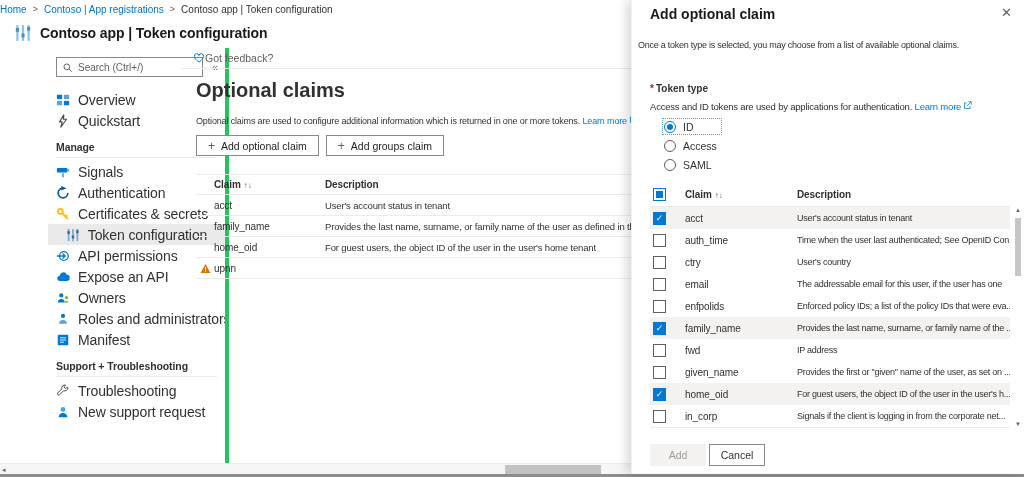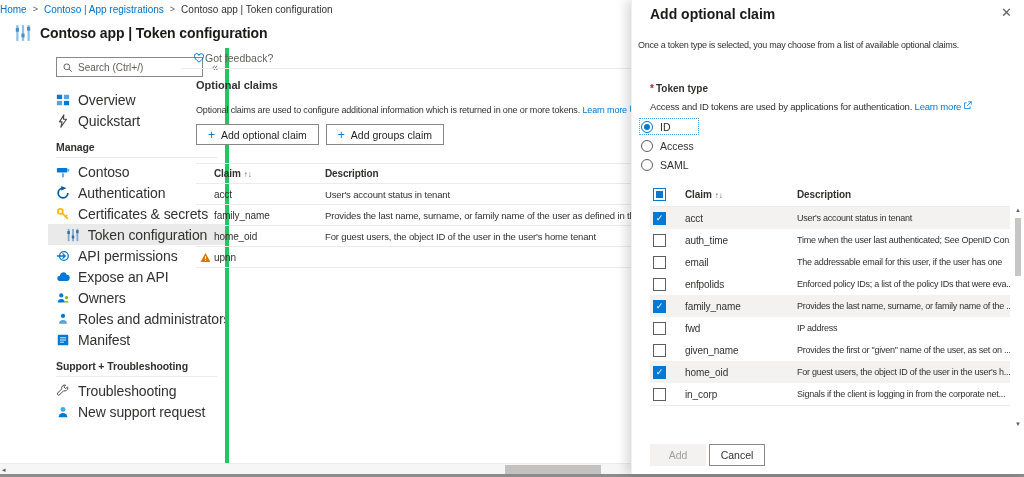--- a/index.html
+++ b/index.html
@@ -40,7 +40,7 @@
   .feedback-bar svg { width:12px; height:12px; }
   .feedback-label { font-size:10.5px; color:#605e5c; cursor:pointer; }
   .content { padding:10px 0 0 15px; }
-  .h-claims { font-size:11px; font-weight:600; color:#323130; margin-bottom:13px; }
+  .h-claims { font-size:20px; font-weight:600; color:#323130; margin-bottom:13px; }
   .desc-line { font-size:9px; letter-spacing:-0.15px; white-space:nowrap; overflow:hidden; color:#323130; margin-bottom:9px; }
   .link { color:#0078d4; cursor:pointer; }
   .ext-icon { display:inline-block; width:9px; height:9px; margin-left:2px; }

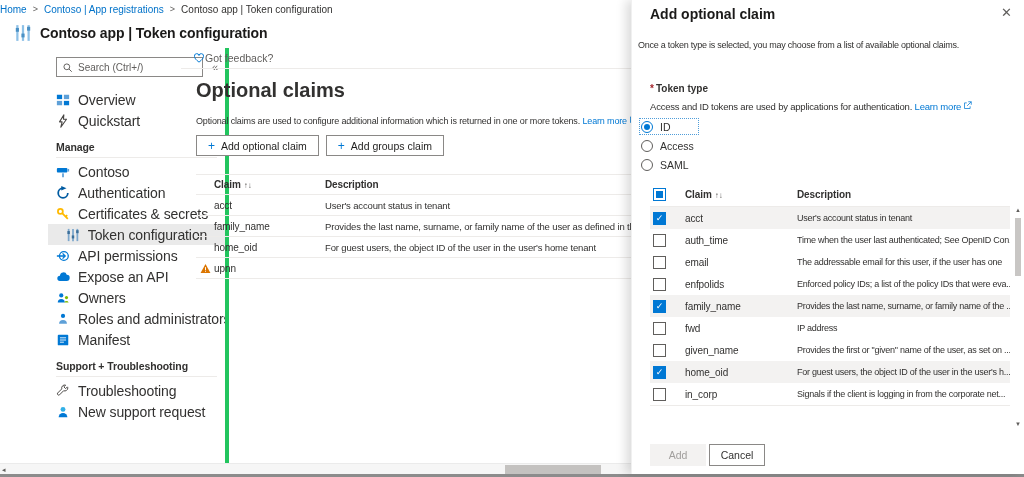--- a/index.html
+++ b/index.html
@@ -72,7 +72,7 @@
   .tt-label { position:absolute; left:18px; top:83px; font-size:10px; font-weight:bold; }
   .req { color:#a4262c; margin-right:2px; }
   .tt-help { position:absolute; left:18px; top:101px; width:362px; font-size:9.5px; letter-spacing:-0.2px; white-space:nowrap; overflow:hidden; }
-  .radio-group { position:absolute; left:8px; top:119px; display:flex; flex-direction:column; gap:4px; }
+  .radio-group { position:absolute; left:31px; top:119px; display:flex; flex-direction:column; gap:4px; }
   .radio-row { display:flex; align-items:center; gap:7px; font-size:10.5px; height:15px; cursor:pointer; width:auto; padding:0 4px 0 1px; }
   .radio-row.focused { outline:1px dotted #4f9dd9; }
   .radio { width:12px; height:12px; border-radius:50%; border:1px solid #605e5c; position:relative; flex:none; background:#fff; }

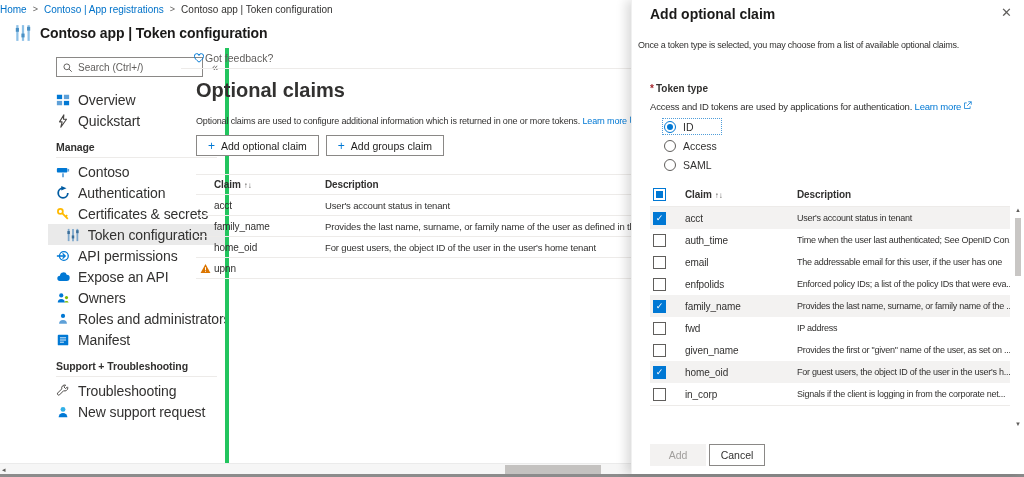--- a/index.html
+++ b/index.html
@@ -172,7 +172,7 @@
               <rect x="7" y="9.5" width="2" height="4.5" fill="#5ea0d8"></rect>
             </svg>
           </span>
-        <span>Contoso</span>
+        <span>Signals</span>
       </div>
       <div class="nav-item">
         <span class="nicon">

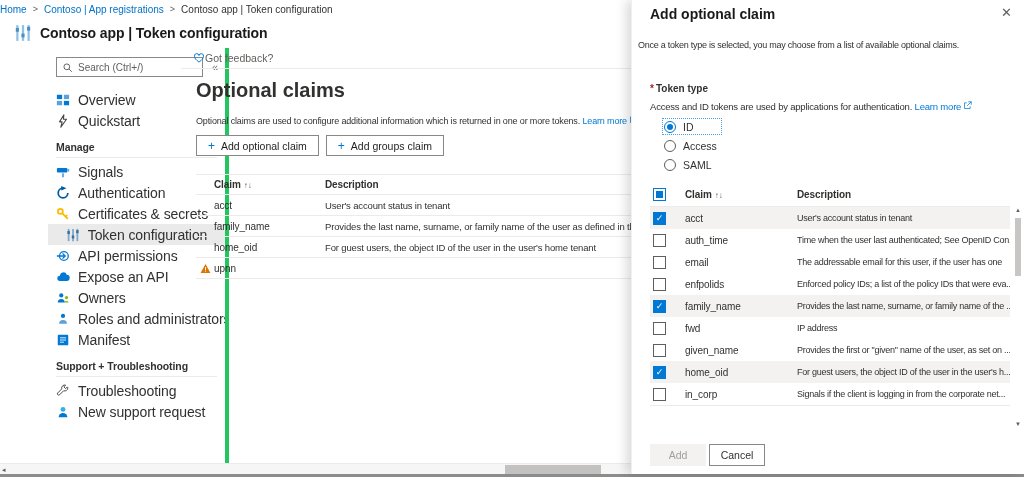--- a/index.html
+++ b/index.html
@@ -399,6 +399,11 @@
       </div>
       <div class="prow">
         <span class="cb"></span>
+        <span class="p-claim">ctry</span>
+        <span class="p-desc">User's country</span>
+      </div>
+      <div class="prow">
+        <span class="cb"></span>
         <span class="p-claim">email</span>
         <span class="p-desc">The addressable email for this user, if the user has one</span>
       </div>

